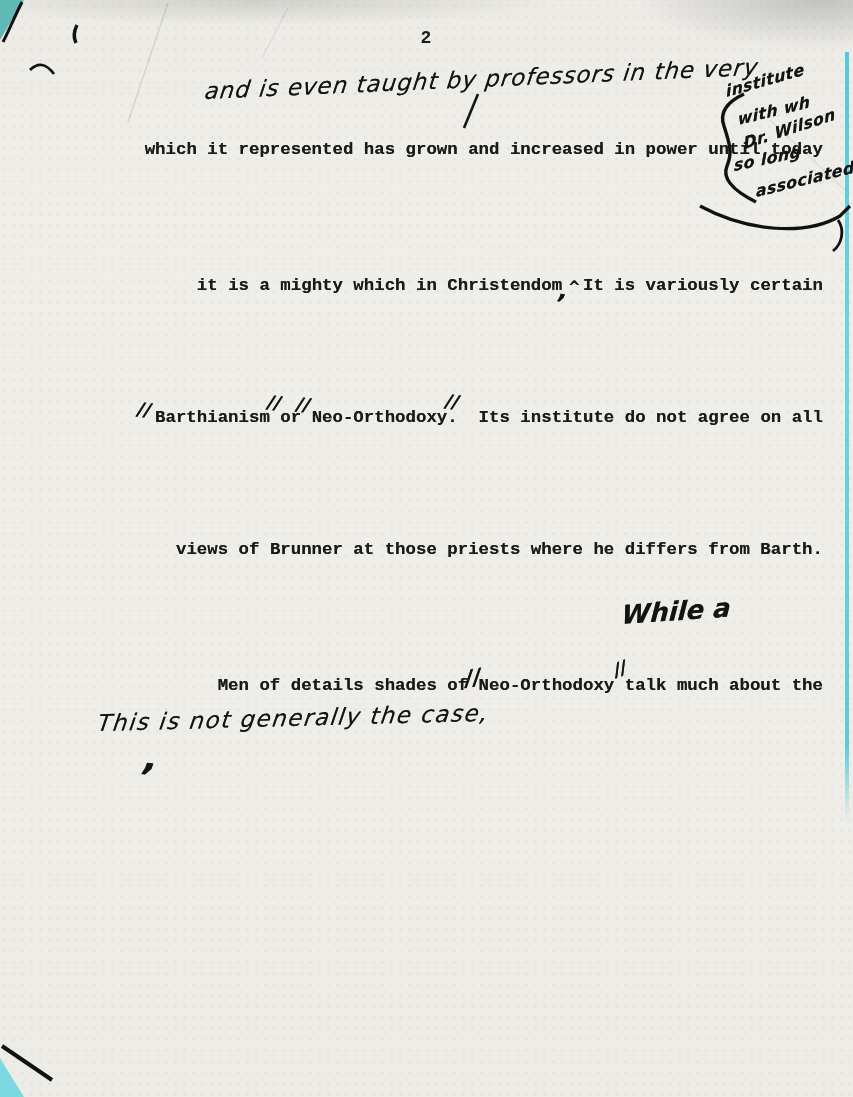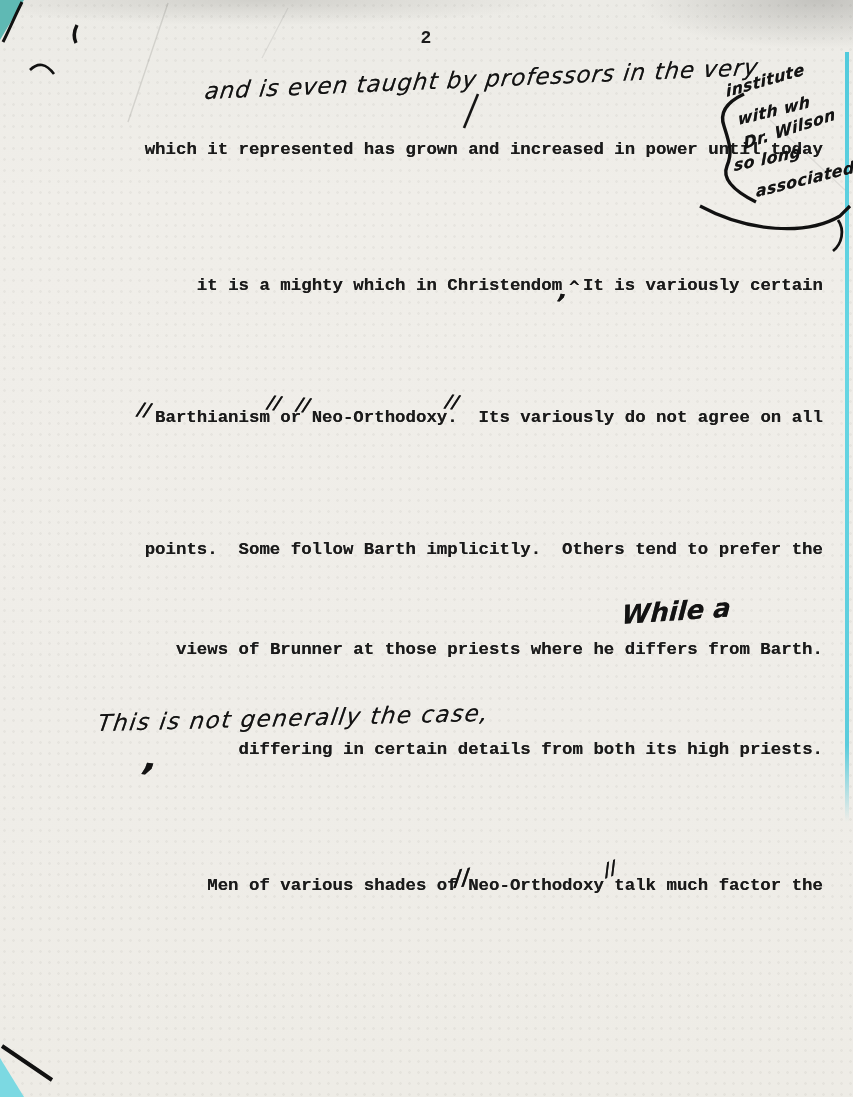--- a/index.html
+++ b/index.html
@@ -76,7 +76,7 @@
 
     <div class="tline"><span>it is a mighty which in Christendom</span><span class="mark m-comma">,</span><span class="mark m-caret">^</span><span>  It is variously certain</span></div>
 
-    <div class="tline"><span class="mark m-qb1">//</span><span>Barthianism</span><span class="mark m-qb2">//</span><span> or </span><span class="mark m-qb3">//</span><span>Neo-Orthodoxy</span><span class="mark m-qb4">//</span><span>.  Its variously do not agree on all</span></div>
+    <div class="tline"><span class="mark m-qb1">//</span><span>Barthianism</span><span class="mark m-qb2">//</span><span> or </span><span class="mark m-qb3">//</span><span>Neo-Orthodoxy</span><span class="mark m-qb4">//</span><span>.  Its institute do not agree on all</span></div>
 
     <div class="tline">points.  Some follow Barth implicitly.  Others tend to prefer the</div>
     <div class="tline">views of Brunner at those priests where he differs from Barth.</div>

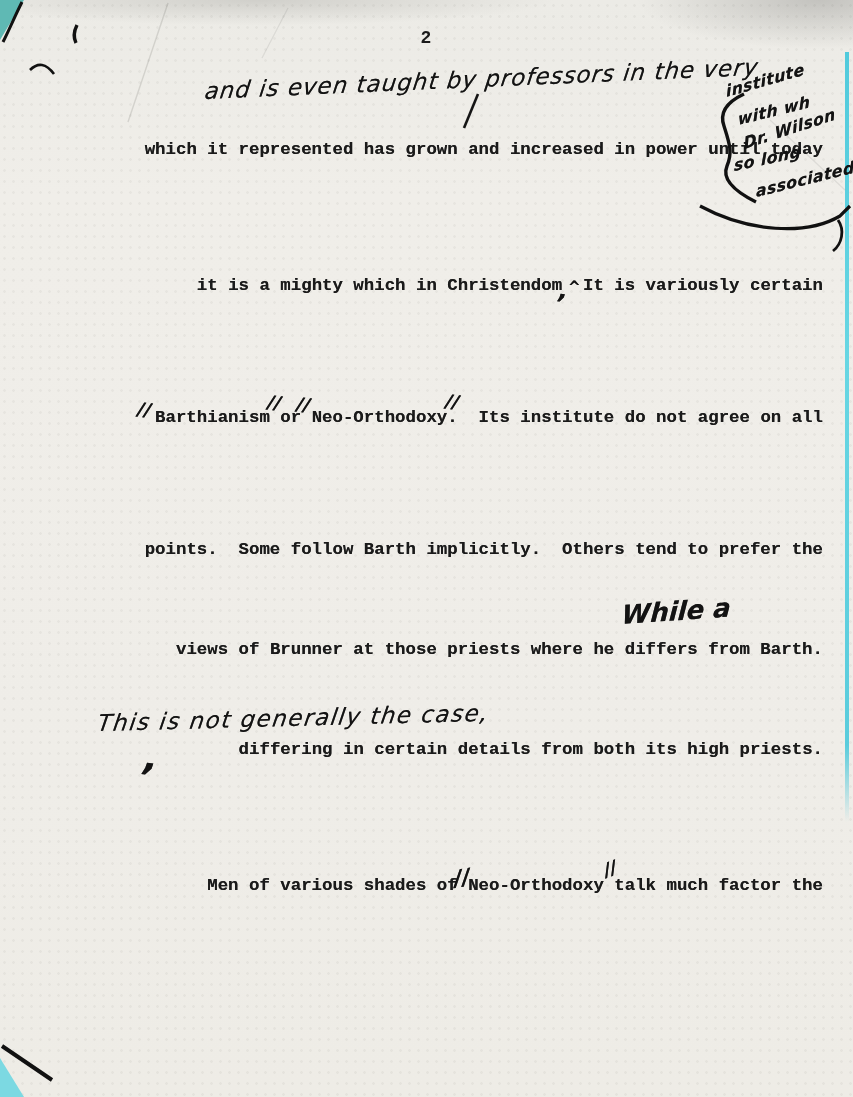--- a/index.html
+++ b/index.html
@@ -78,7 +78,6 @@
 
     <div class="tline"><span class="mark m-qb1">//</span><span>Barthianism</span><span class="mark m-qb2">//</span><span> or </span><span class="mark m-qb3">//</span><span>Neo-Orthodoxy</span><span class="mark m-qb4">//</span><span>.  Its institute do not agree on all</span></div>
 
-    <div class="tline">points.  Some follow Barth implicitly.  Others tend to prefer the</div>
     <div class="tline">views of Brunner at those priests where he differs from Barth.</div>
     <div class="tline">differing in certain details from both its high priests.</div>
 

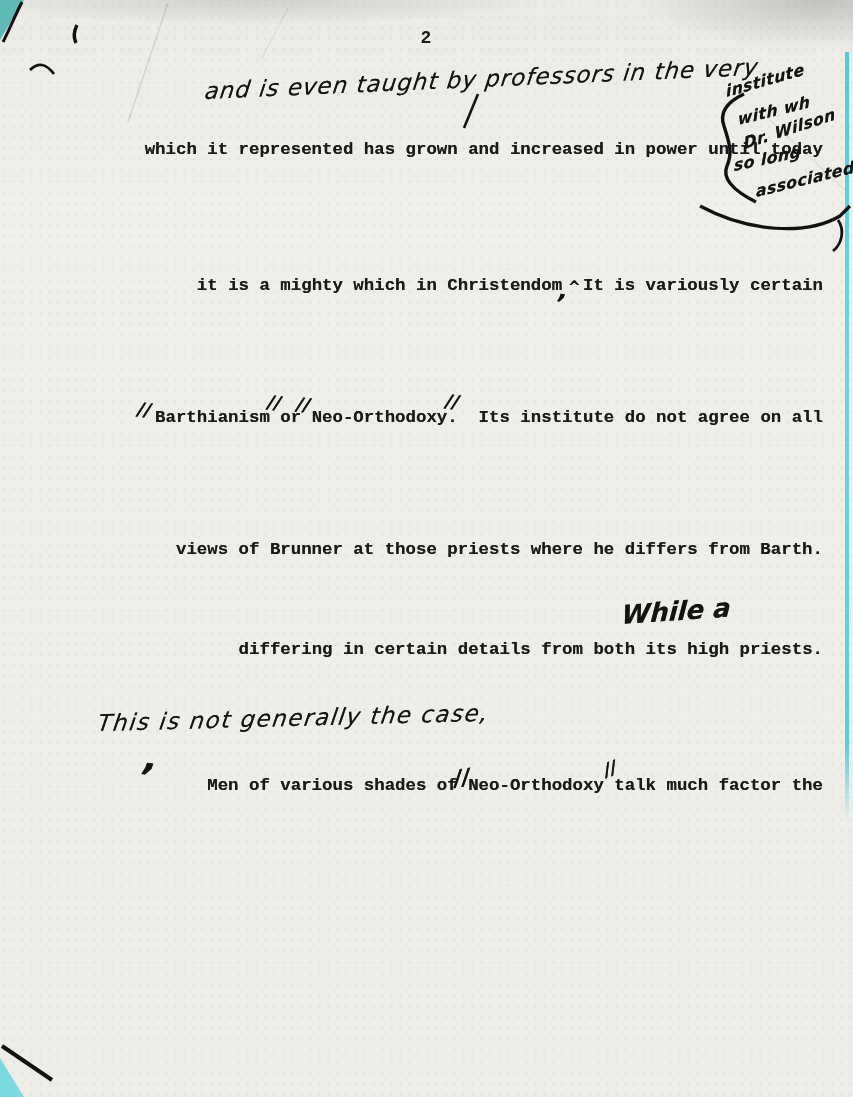--- a/index.html
+++ b/index.html
@@ -79,7 +79,6 @@
     <div class="tline"><span class="mark m-qb1">//</span><span>Barthianism</span><span class="mark m-qb2">//</span><span> or </span><span class="mark m-qb3">//</span><span>Neo-Orthodoxy</span><span class="mark m-qb4">//</span><span>.  Its institute do not agree on all</span></div>
 
     <div class="tline">views of Brunner at those priests where he differs from Barth.</div>
-    <div class="tline">differing in certain details from both its high priests.</div>
 
     <div class="tline indent"><span>Men of various shades of </span><span class="mark m-x1">//</span><span>Neo-Orthodoxy</span><span class="mark m-x2">//</span><span> talk much factor the</span></div>
 

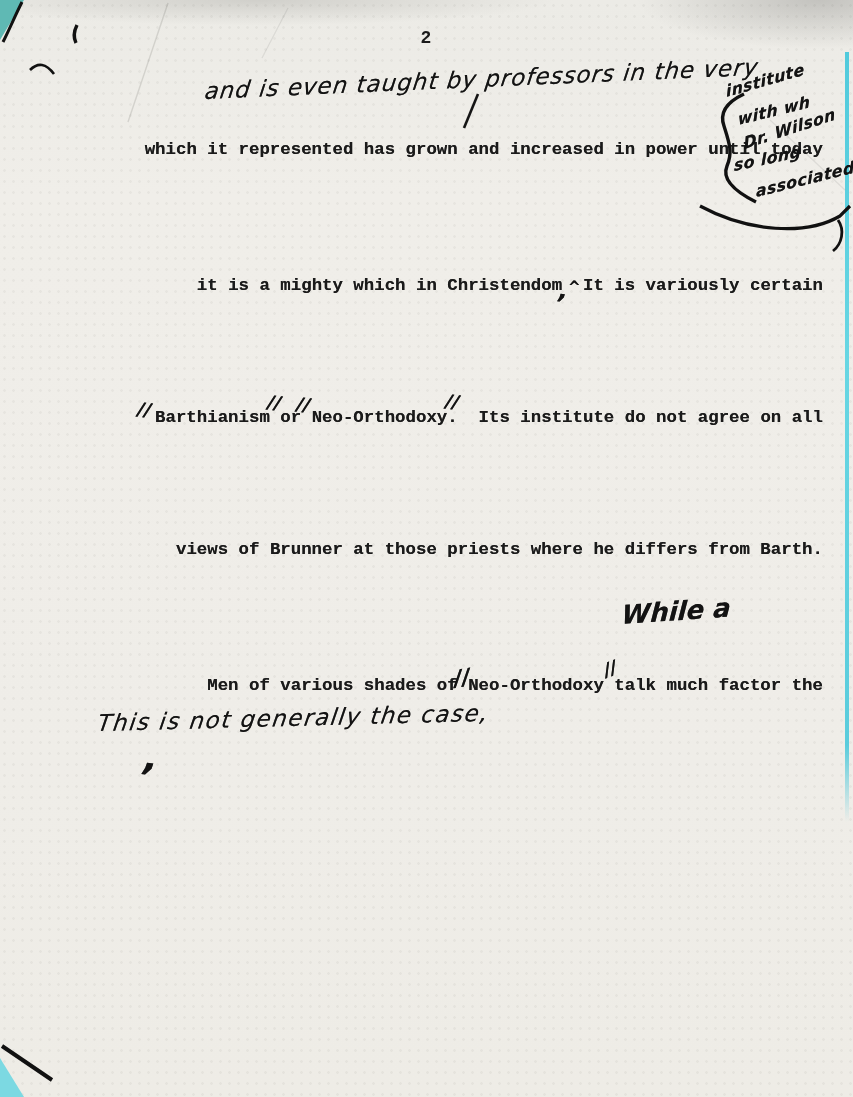--- a/index.html
+++ b/index.html
@@ -80,7 +80,7 @@
 
     <div class="tline">views of Brunner at those priests where he differs from Barth.</div>
 
-    <div class="tline indent"><span>Men of various shades of </span><span class="mark m-x1">//</span><span>Neo-Orthodoxy</span><span class="mark m-x2">//</span><span> talk much factor the</span></div>
+    <div class="tline indent"><span>Men of details shades of </span><span class="mark m-x1">//</span><span>Neo-Orthodoxy</span><span class="mark m-x2">//</span><span> talk much factor the</span></div>
 
     
     

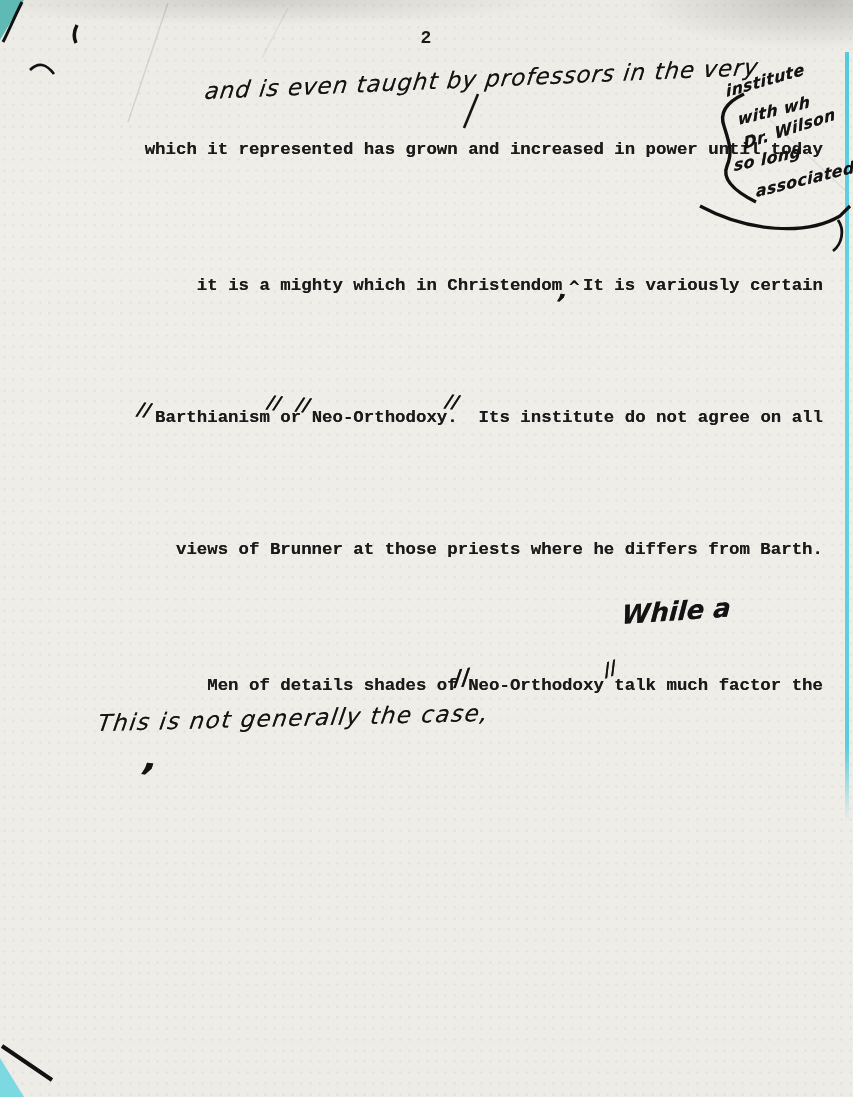--- a/index.html
+++ b/index.html
@@ -80,7 +80,7 @@
 
     <div class="tline">views of Brunner at those priests where he differs from Barth.</div>
 
-    <div class="tline indent"><span>Men of details shades of </span><span class="mark m-x1">//</span><span>Neo-Orthodoxy</span><span class="mark m-x2">//</span><span> talk much factor the</span></div>
+    <div class="tline indent"><span>Men of details shades of </span><span class="mark m-x1">//</span><span>Neo-Orthodoxy</span><span class="mark m-x2">//</span><span> talk much about the</span></div>
 
     
     

